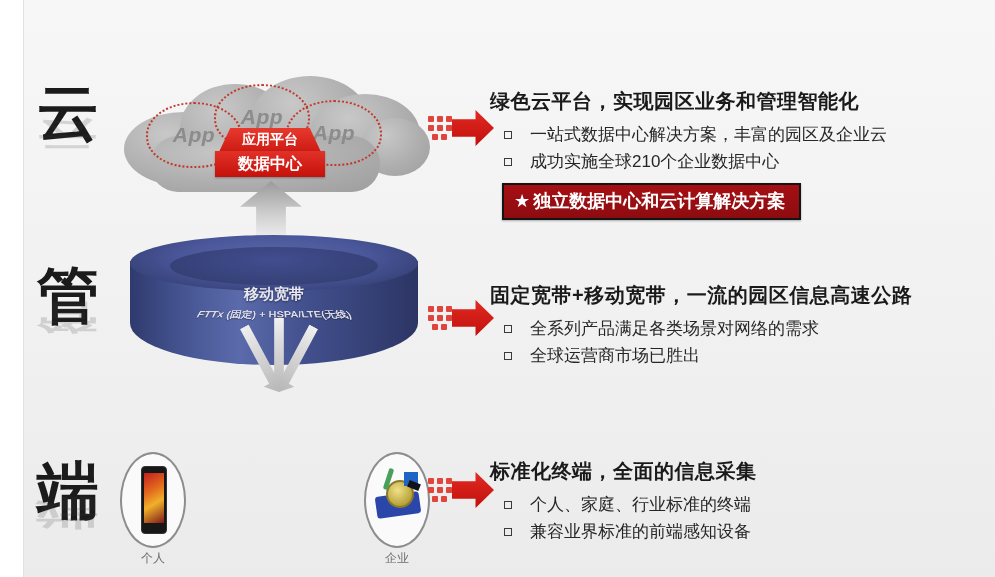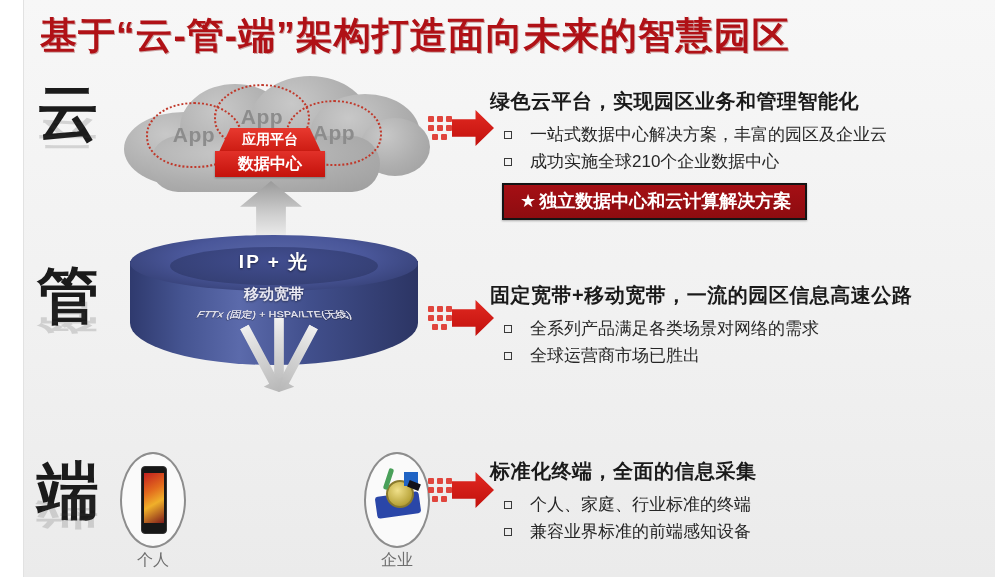--- a/index.html
+++ b/index.html
@@ -235,7 +235,6 @@
 
   <div class="left-gutter"></div>
 
-  <div class="title">基于“云-管-端”架构打造面向未来的智慧园区</div>
 
   <div class="bigchar" id="char-yun">
     <span>云</span>

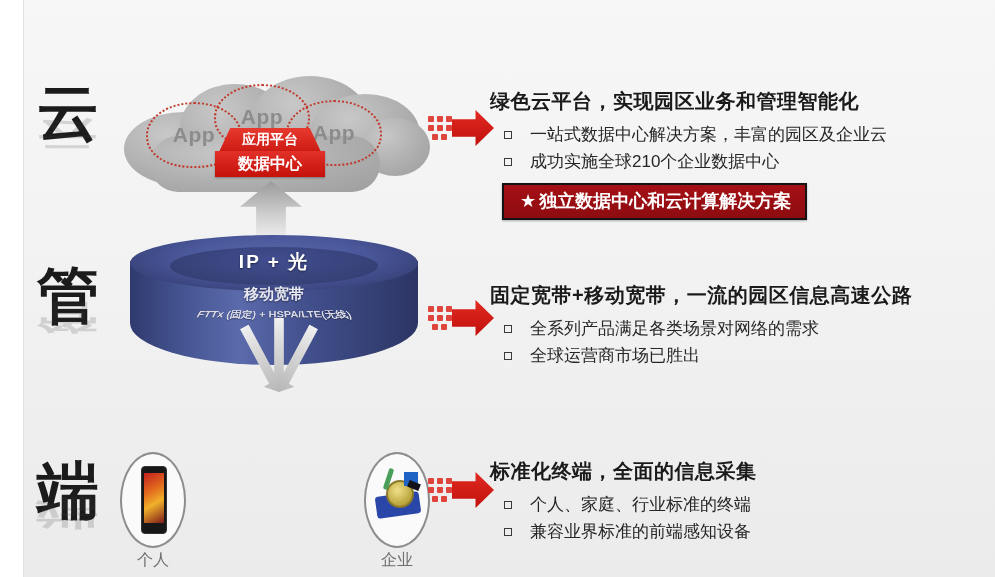--- a/index.html
+++ b/index.html
@@ -48,7 +48,7 @@
   #char-duan{top:460px;}
 
   
-  .cloud-wrap{position:absolute;left:110px;top:74px;width:330px;height:135px;}
+  .cloud-wrap{position:absolute;left:110px;top:74px;width:330px;height:135px;font-style:italic;}
   .puff{
     position:absolute;border-radius:50%;
     background:radial-gradient(ellipse at 35% 30%,#c8c8c8 0%,#aeaeae 55%,#9d9d9d 100%);

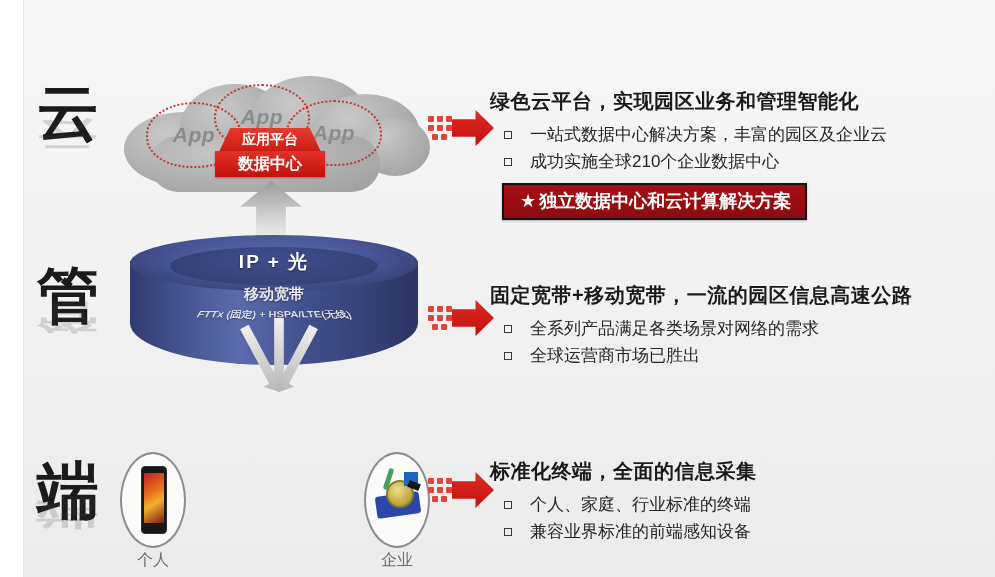--- a/index.html
+++ b/index.html
@@ -223,7 +223,7 @@
     background:linear-gradient(180deg,#a50f14 0%,#8d0c10 100%);
     border:2px solid #141414;
     color:#ffffff;font-size:18px;font-weight:bold;
-    padding:4px 14px 5px 16px;white-space:nowrap;
+    padding:4px 14px 5px 10px;white-space:nowrap;
     box-shadow:0 1px 2px rgba(0,0,0,.3);
   }
   .redbox .star{margin-right:3px;}

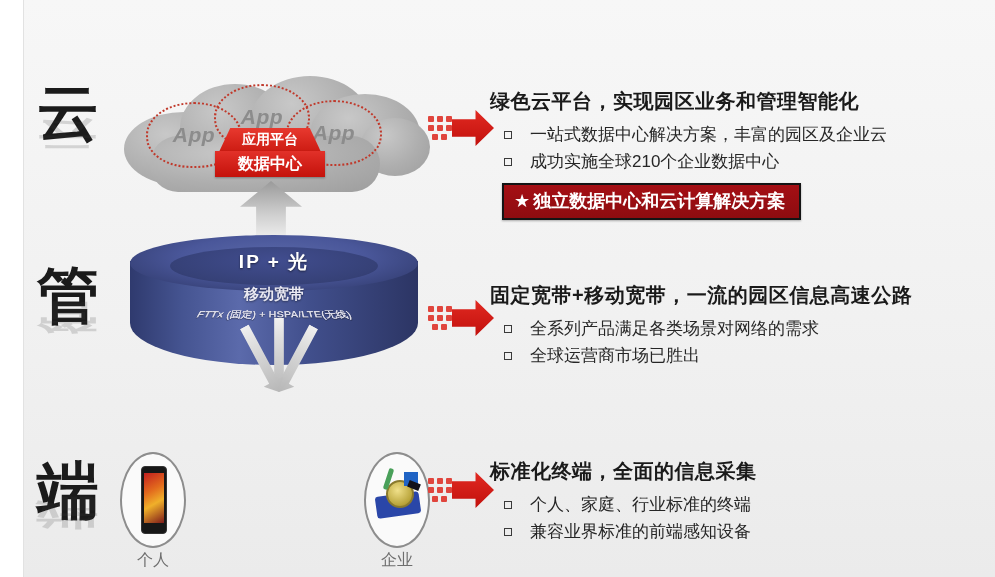--- a/index.html
+++ b/index.html
@@ -269,7 +269,6 @@
     <div class="cyl-body"></div>
     <div class="cyl-top"></div>
     <div class="cyl-ring"></div>
-    <div class="cyl-t1">IP + 光</div>
     <div class="cyl-t2">移动宽带</div>
     <div class="cyl-t3">FTTx (固定) + HSPA/LTE(无线)</div>
   </div>

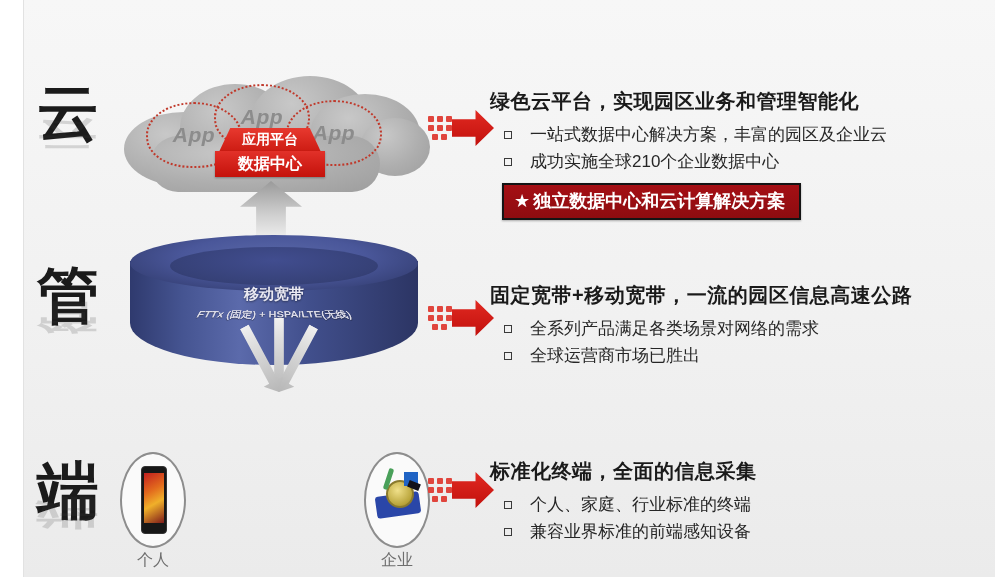--- a/index.html
+++ b/index.html
@@ -142,7 +142,7 @@
 
   
   .dev{position:absolute;text-align:center;}
-  .dev-label{font-size:16px;color:#6e6e6e;margin-top:2px;text-align:center;}
+  .dev-label{font-size:12px;color:#6e6e6e;margin-top:2px;text-align:center;}
   .oval{
     width:62px;height:92px;border:2px solid #8d8d8d;border-radius:50%;
     background:#fafafa;margin:0 auto;position:relative;overflow:hidden;

